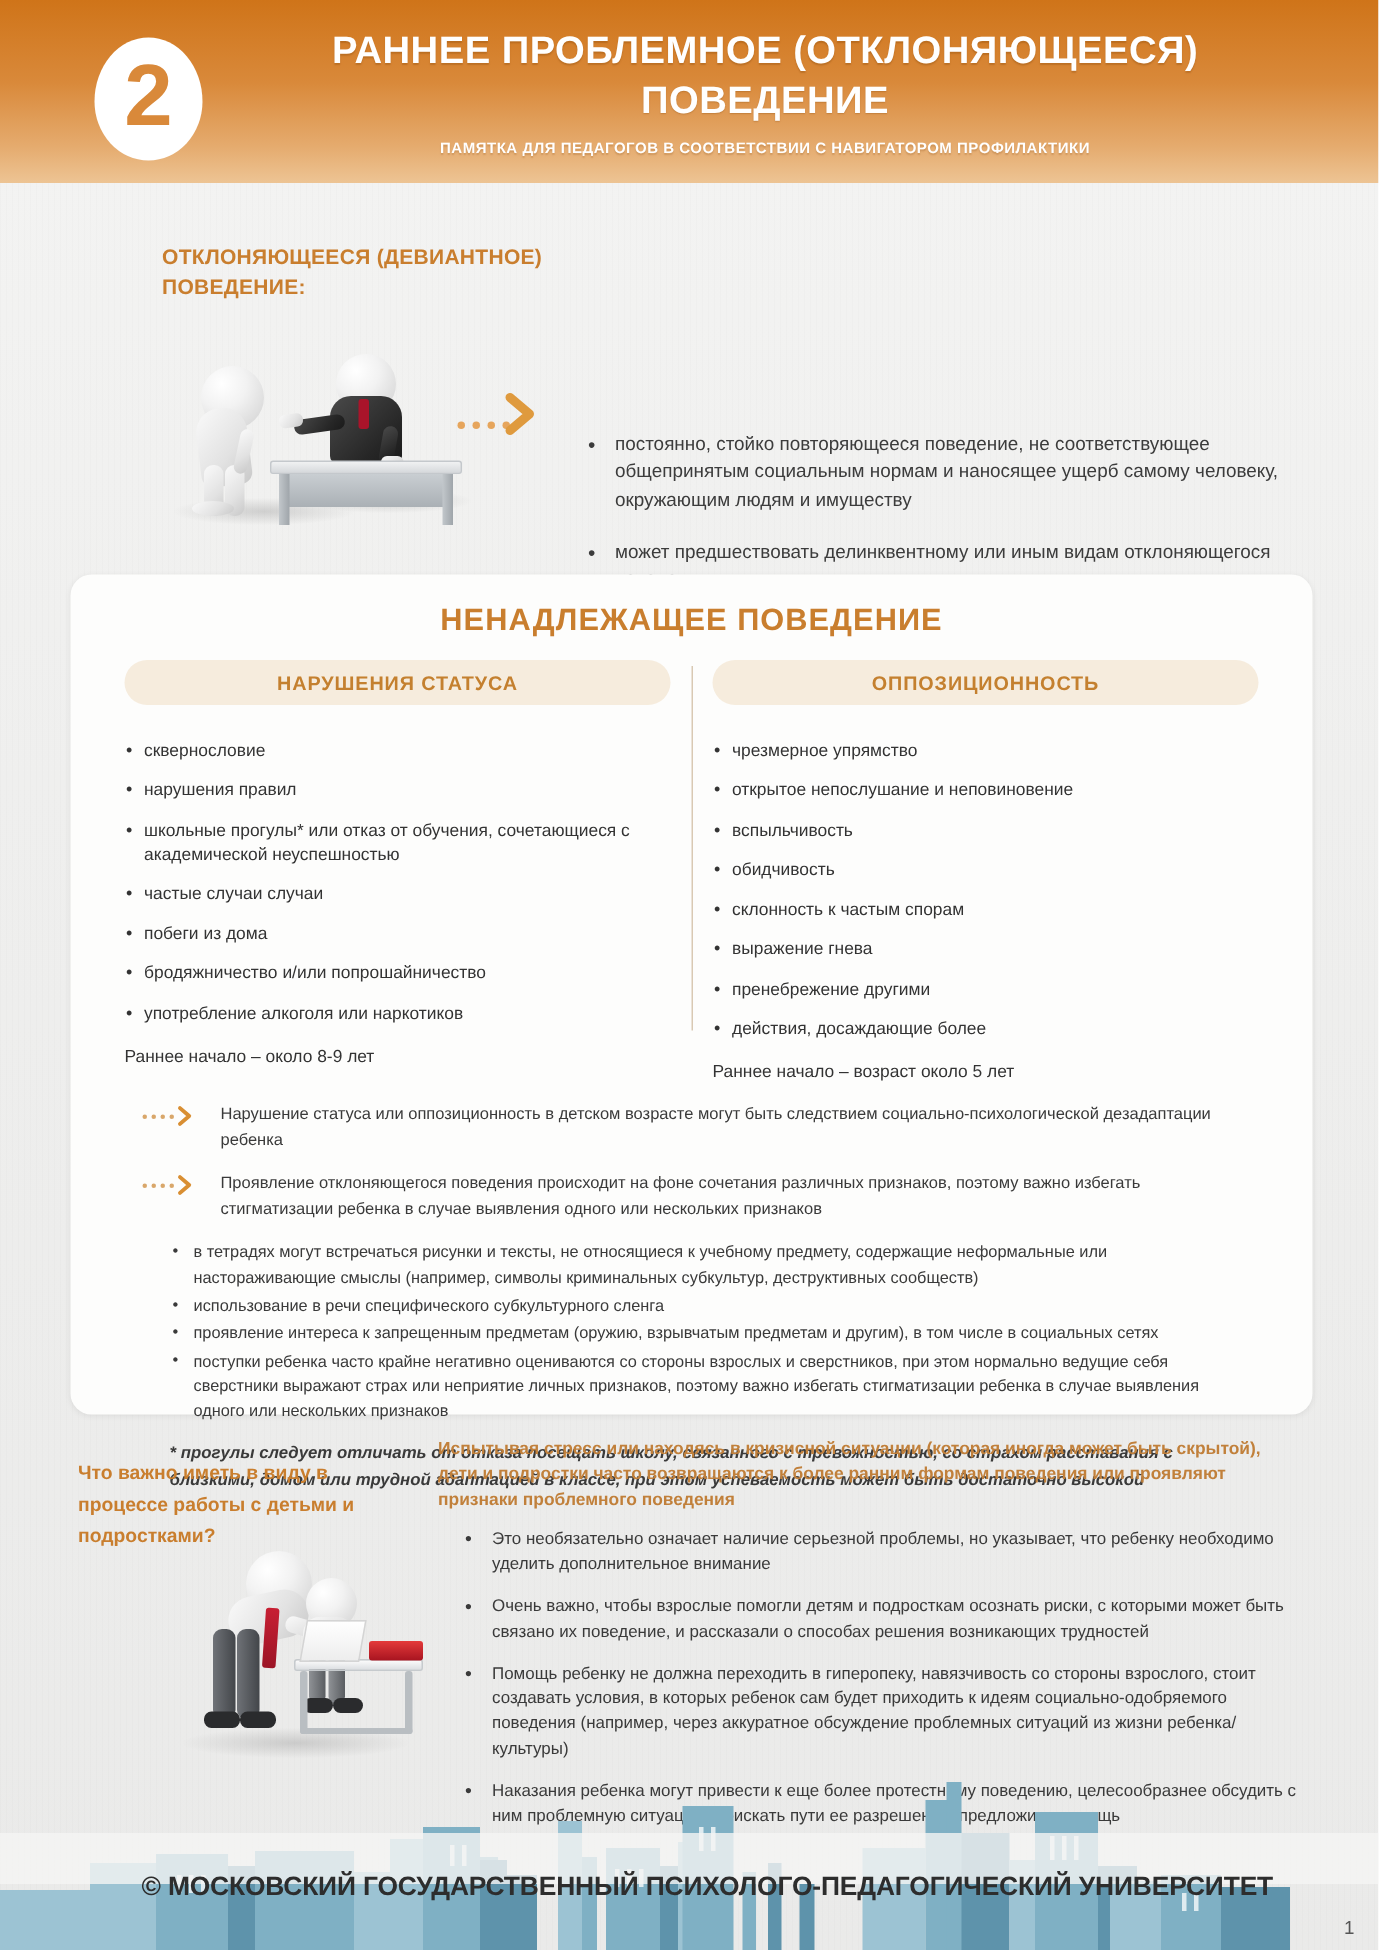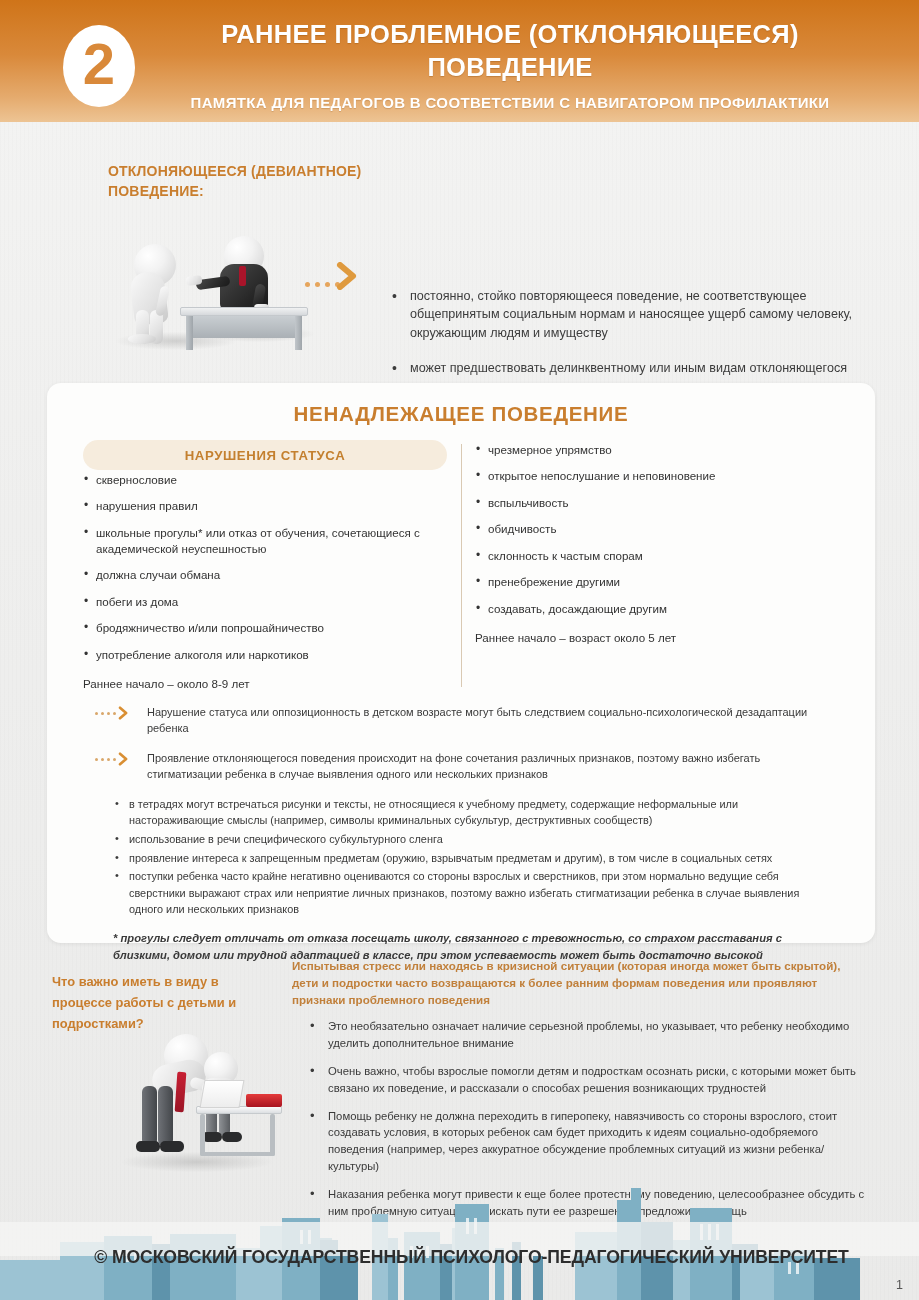--- a/index.html
+++ b/index.html
@@ -68,7 +68,7 @@
   }
   .header-sub {
     margin-top: 11px;
-    font-size: 15px;
+    font-size: 10px;
     font-weight: bold;
     color: #ffffff;
     letter-spacing: 0.35px;

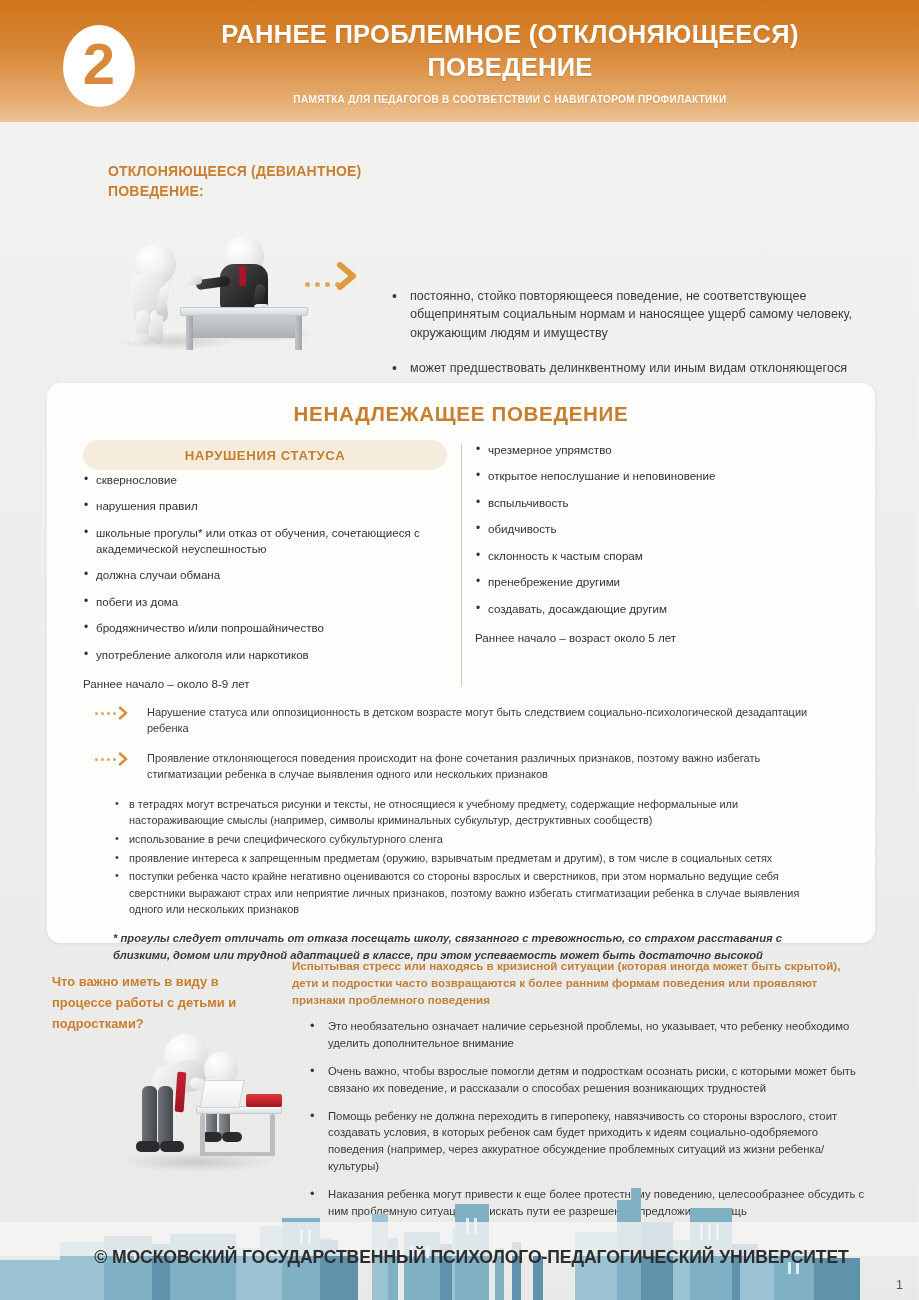--- a/index.html
+++ b/index.html
@@ -496,6 +496,7 @@
       </div>
 
       <div class="col">
+        <div class="pill">ОППОЗИЦИОННОСТЬ</div>
         <ul>
           <li>чрезмерное упрямство</li>
           <li>открытое непослушание и неповиновение</li>

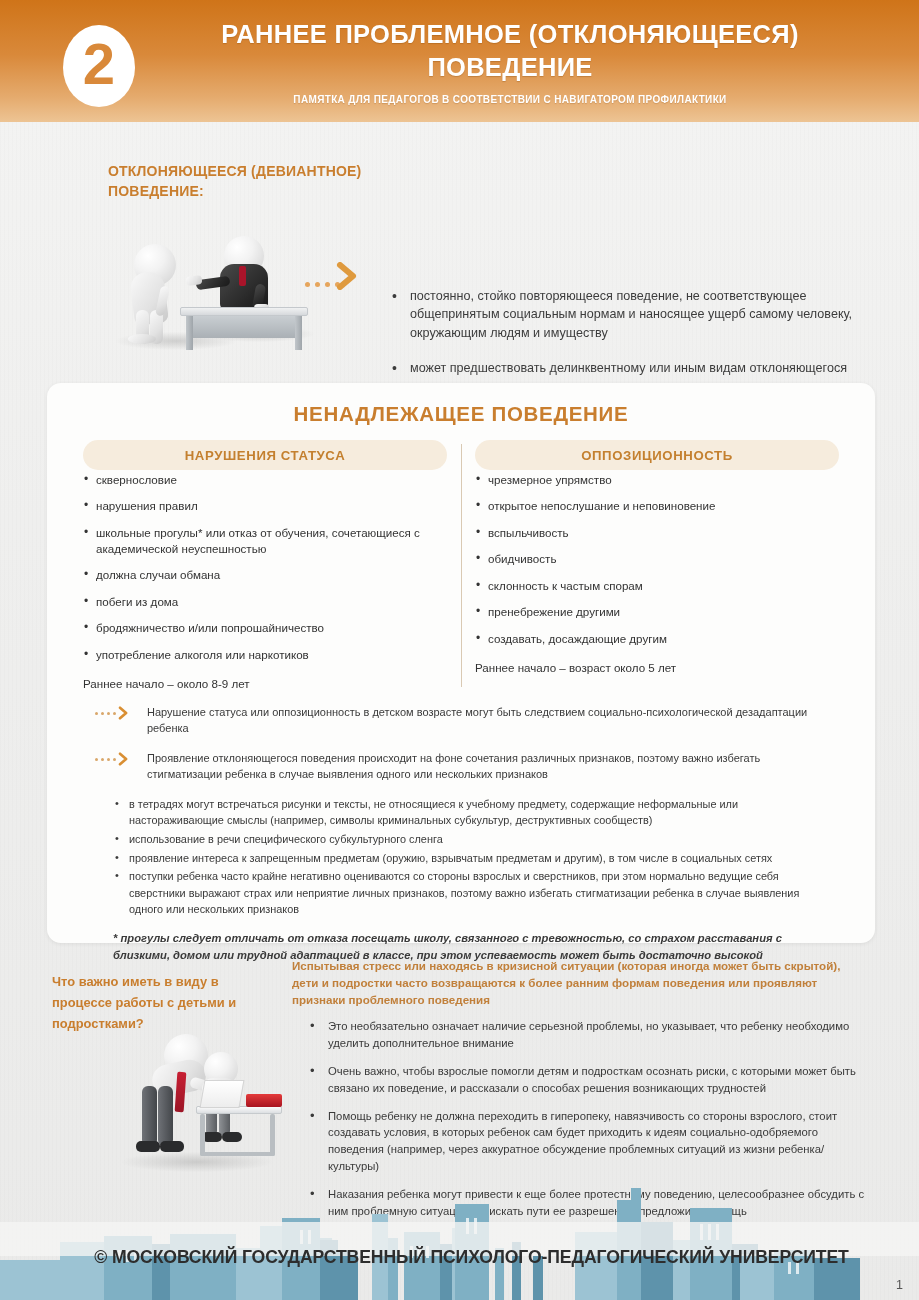--- a/index.html
+++ b/index.html
@@ -217,7 +217,7 @@
     color: #c4802f;
     letter-spacing: 0.6px;
   }
-  .col ul { margin-top: 2px; }
+  .col ul { margin-top: 23px; }
   .col li {
     list-style: none;
     position: relative;

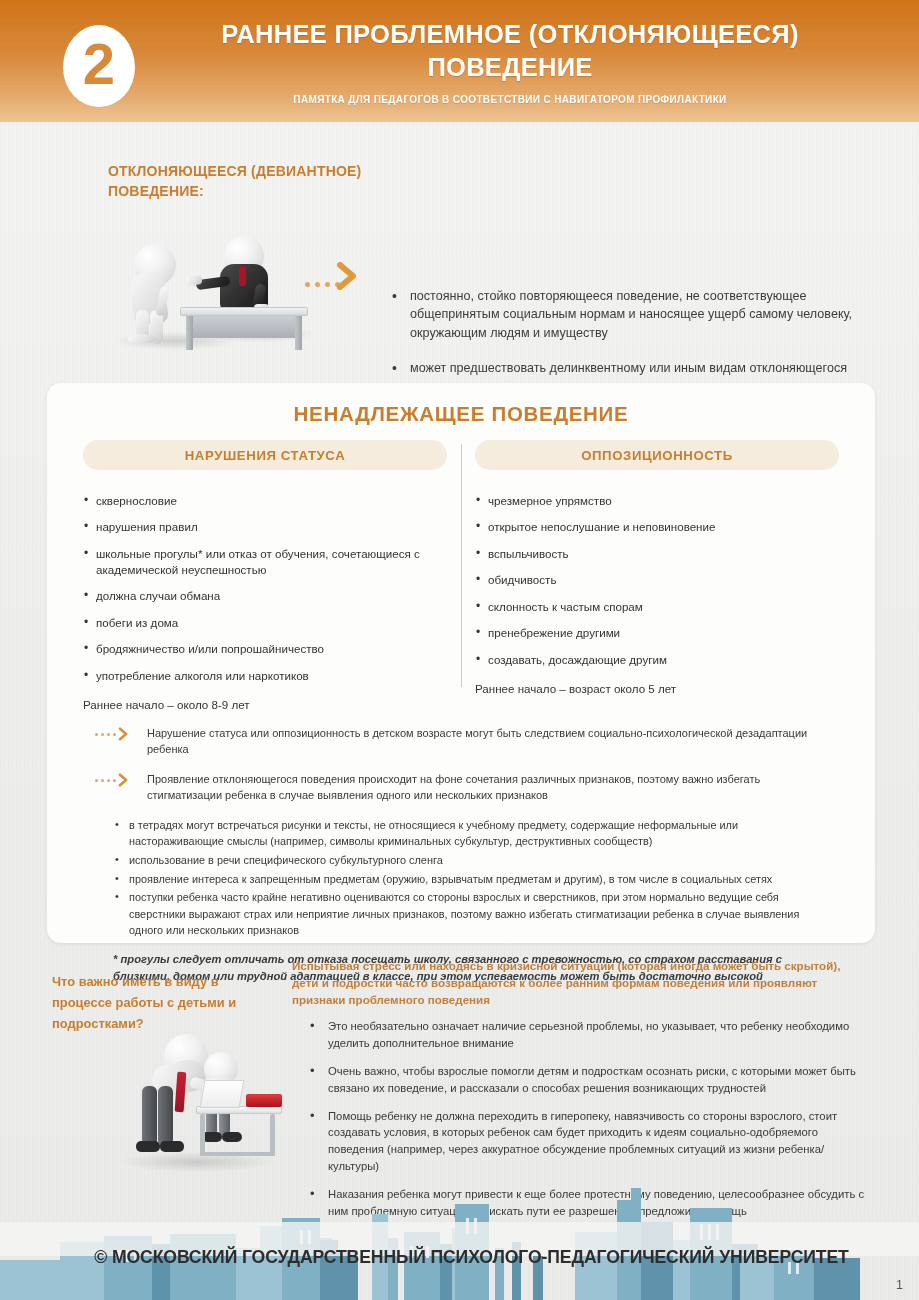--- a/index.html
+++ b/index.html
@@ -487,7 +487,7 @@
           <li>сквернословие</li>
           <li>нарушения правил</li>
           <li>школьные прогулы* или отказ от обучения, сочетающиеся с академической неуспешностью</li>
-          <li>должна случаи обмана</li>
+          <li>частые случаи случаи</li>
           <li>побеги из дома</li>
           <li>бродяжничество и/или попрошайничество</li>
           <li>употребление алкоголя или наркотиков</li>

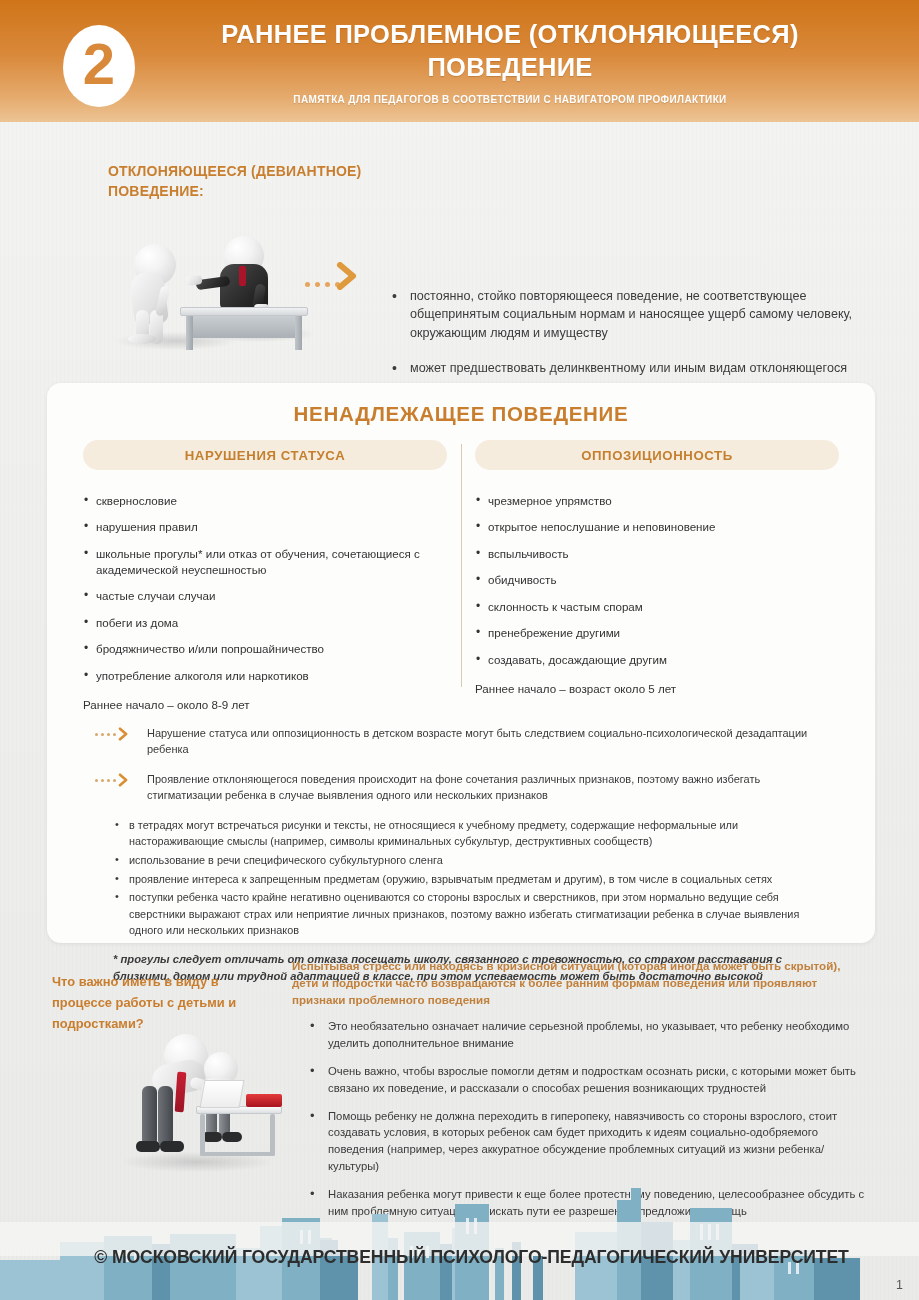--- a/index.html
+++ b/index.html
@@ -503,6 +503,7 @@
           <li>вспыльчивость</li>
           <li>обидчивость</li>
           <li>склонность к частым спорам</li>
+          <li>выражение гнева</li>
           <li>пренебрежение другими</li>
           <li>создавать, досаждающие другим</li>
         </ul>

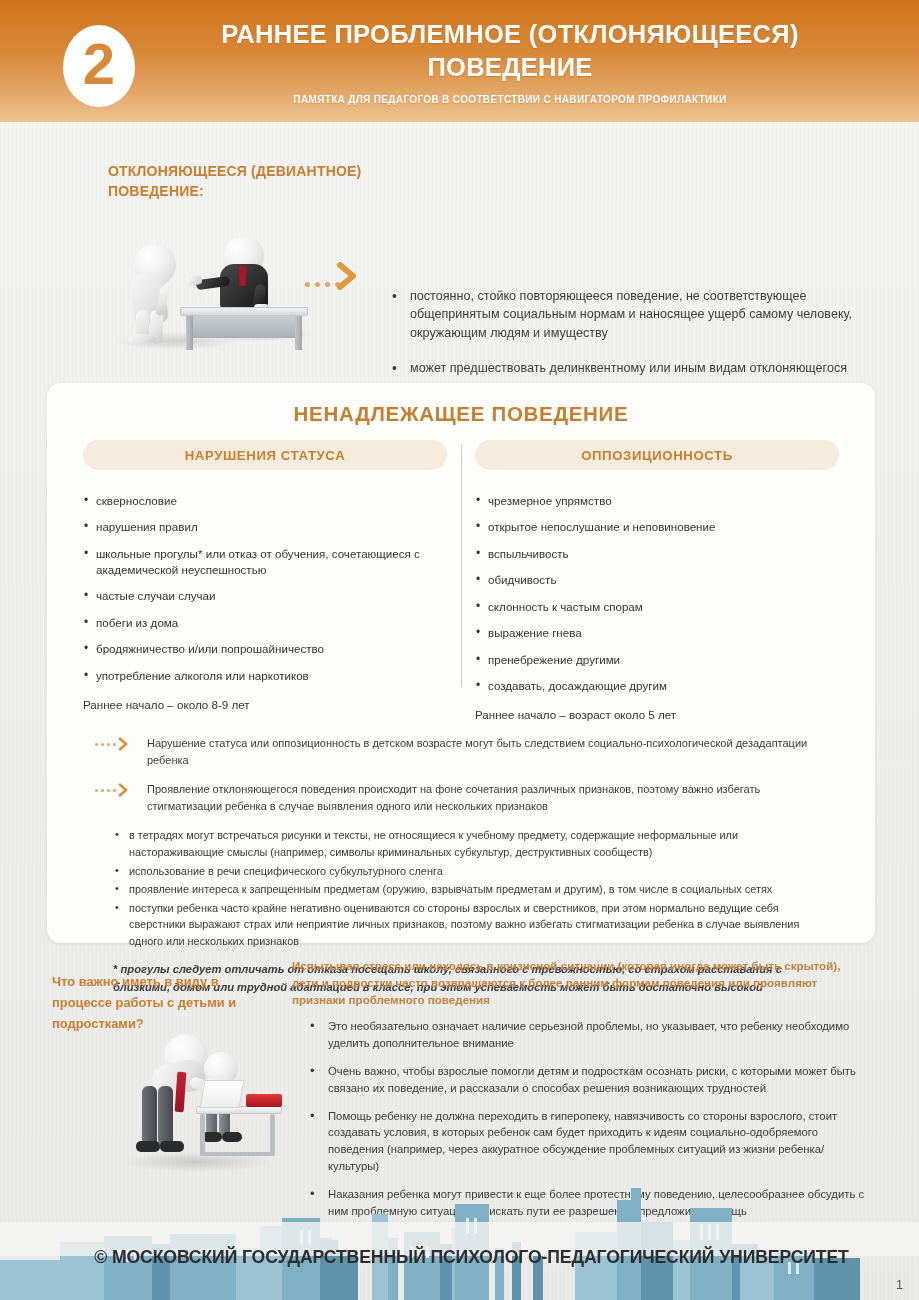--- a/index.html
+++ b/index.html
@@ -505,7 +505,7 @@
           <li>склонность к частым спорам</li>
           <li>выражение гнева</li>
           <li>пренебрежение другими</li>
-          <li>создавать, досаждающие другим</li>
+          <li>действия, досаждающие более</li>
         </ul>
         <div class="col-note">Раннее начало – возраст около 5 лет</div>
       </div>

